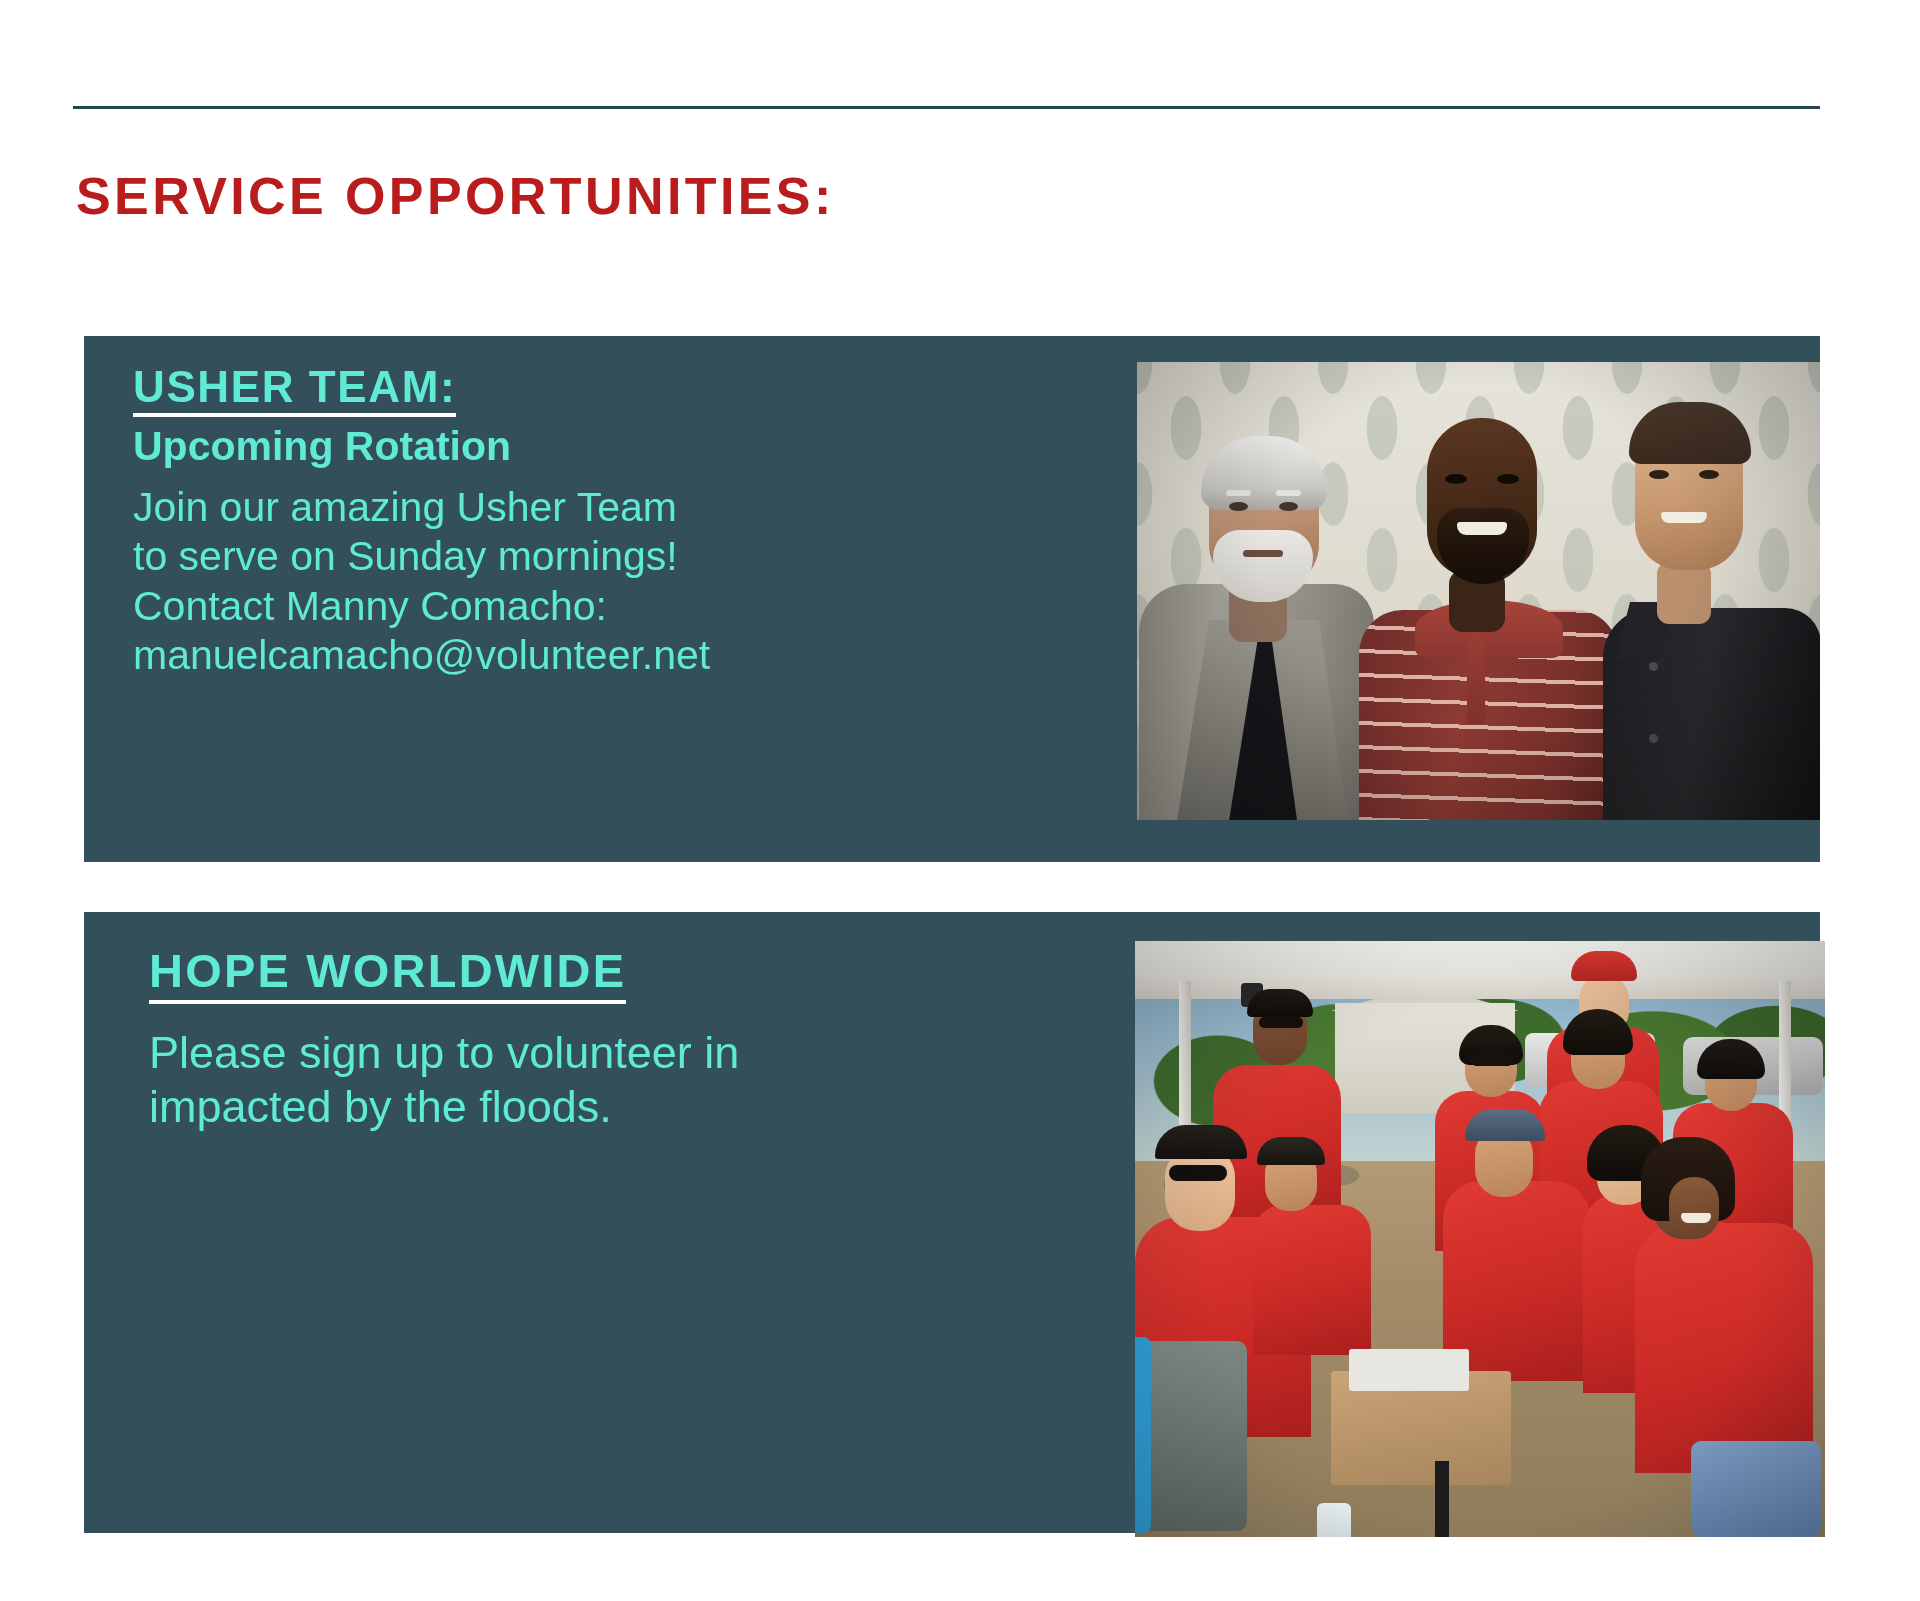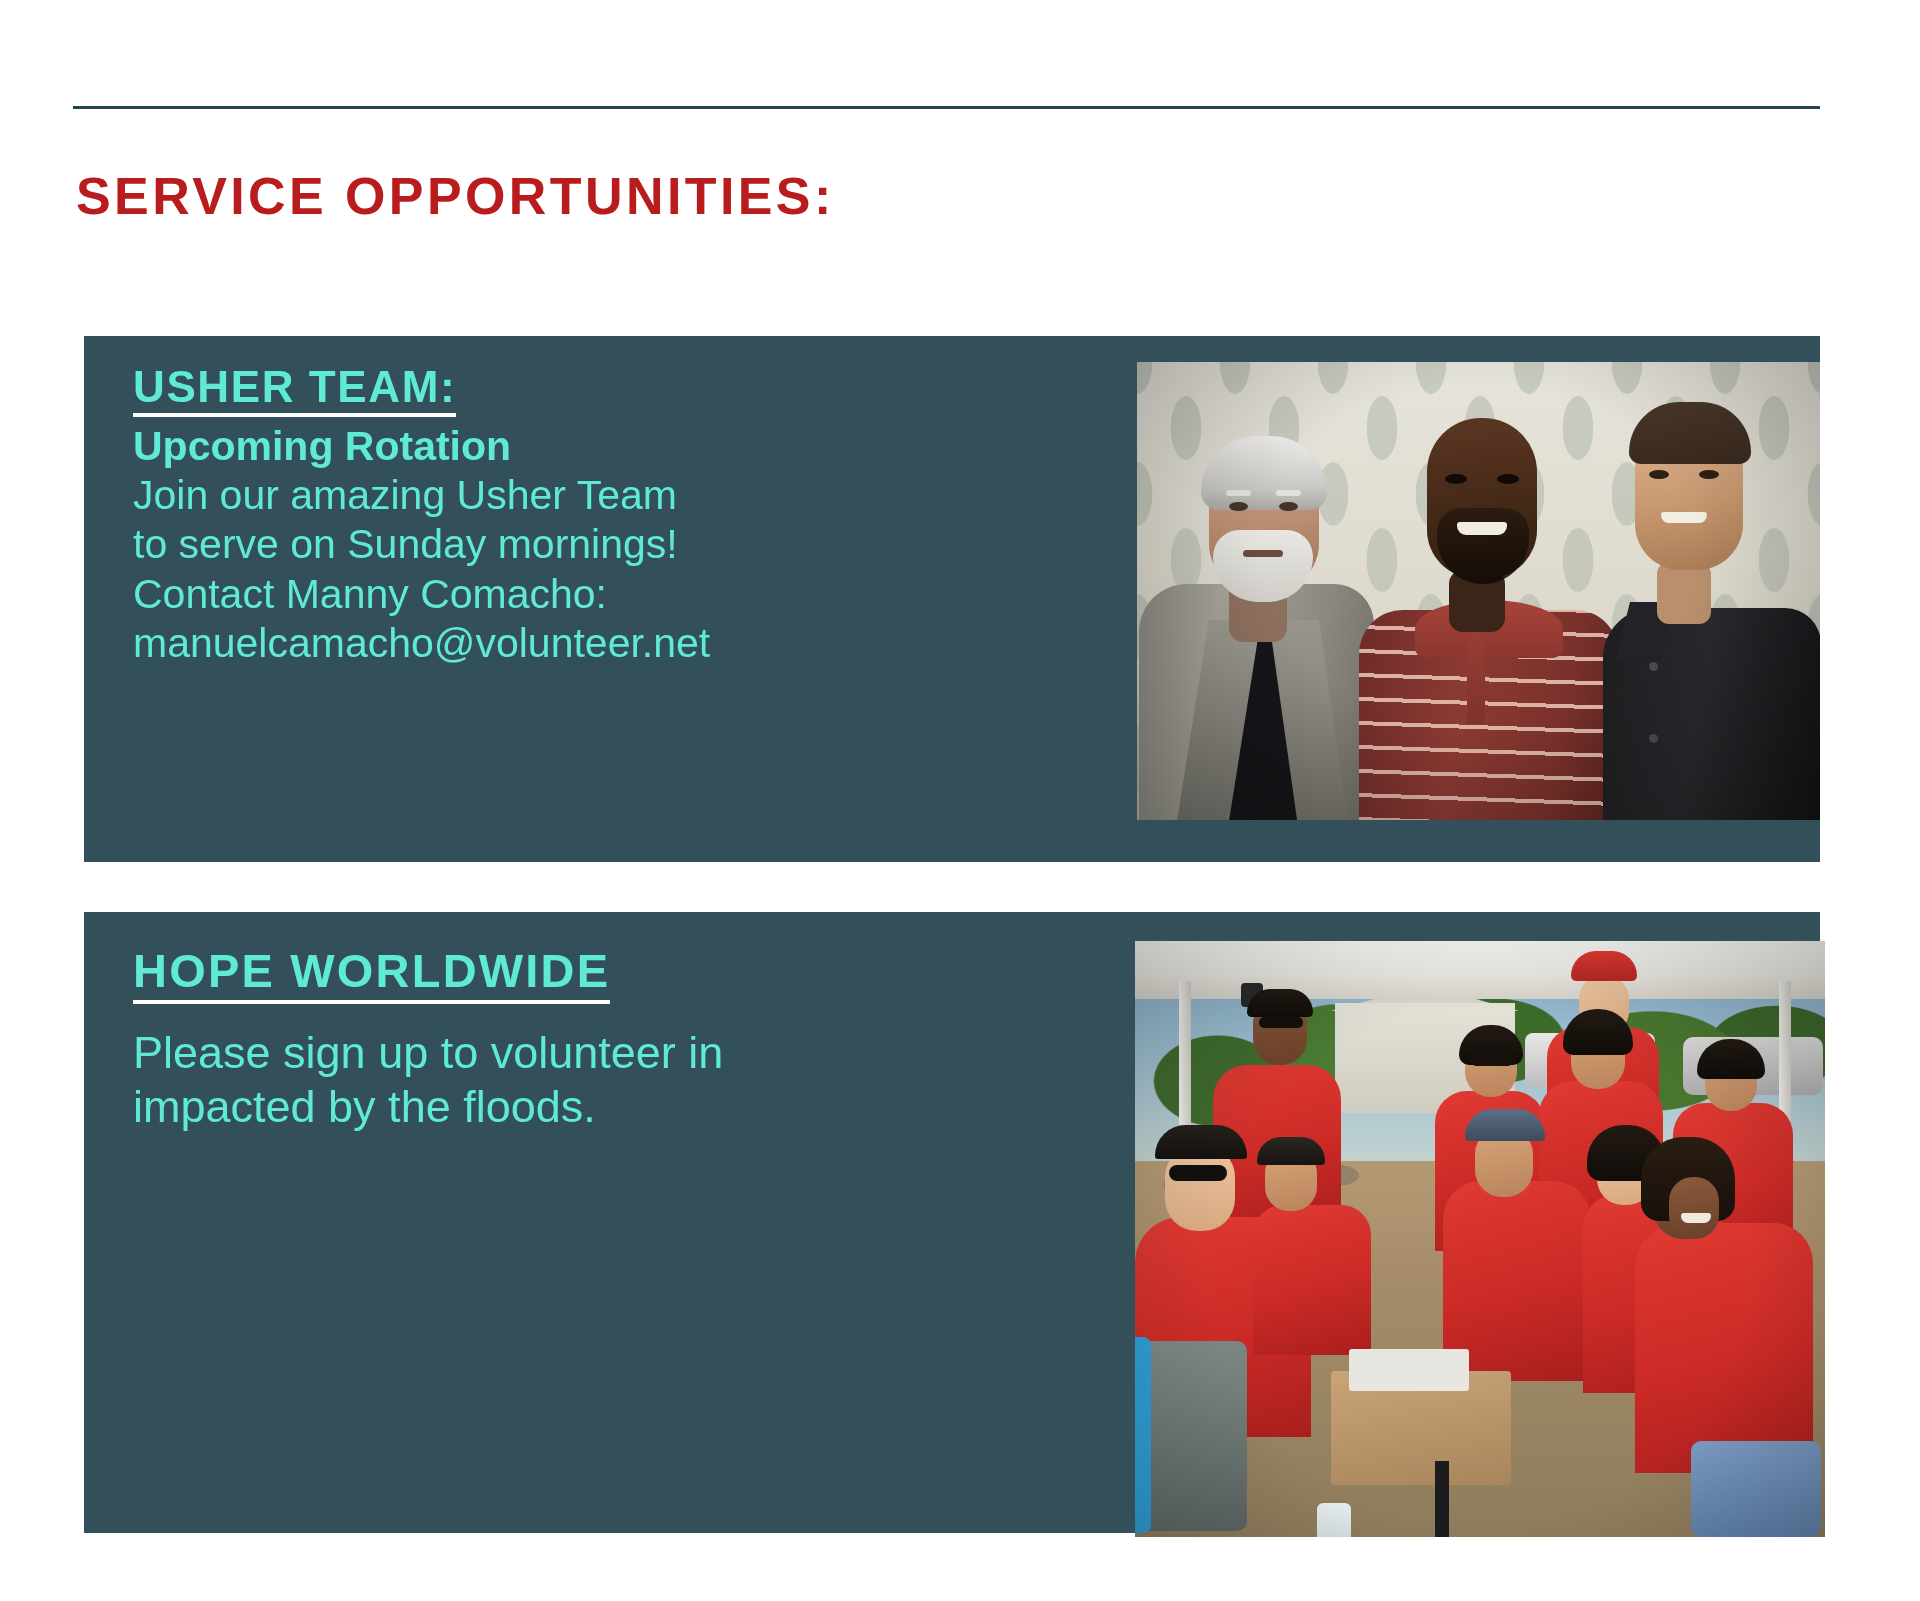--- a/index.html
+++ b/index.html
@@ -87,7 +87,7 @@
     line-height: 1.205;
     white-space: nowrap;
   }
-  .card--usher .body-lines { margin-top: 1px; }
+  .card--usher .body-lines { margin-top: 13px; }
   .card--hope  .body-lines { margin-top: 22px; }
   .card--hope  .body-line { font-size: 45px; line-height: 1.22; }
 

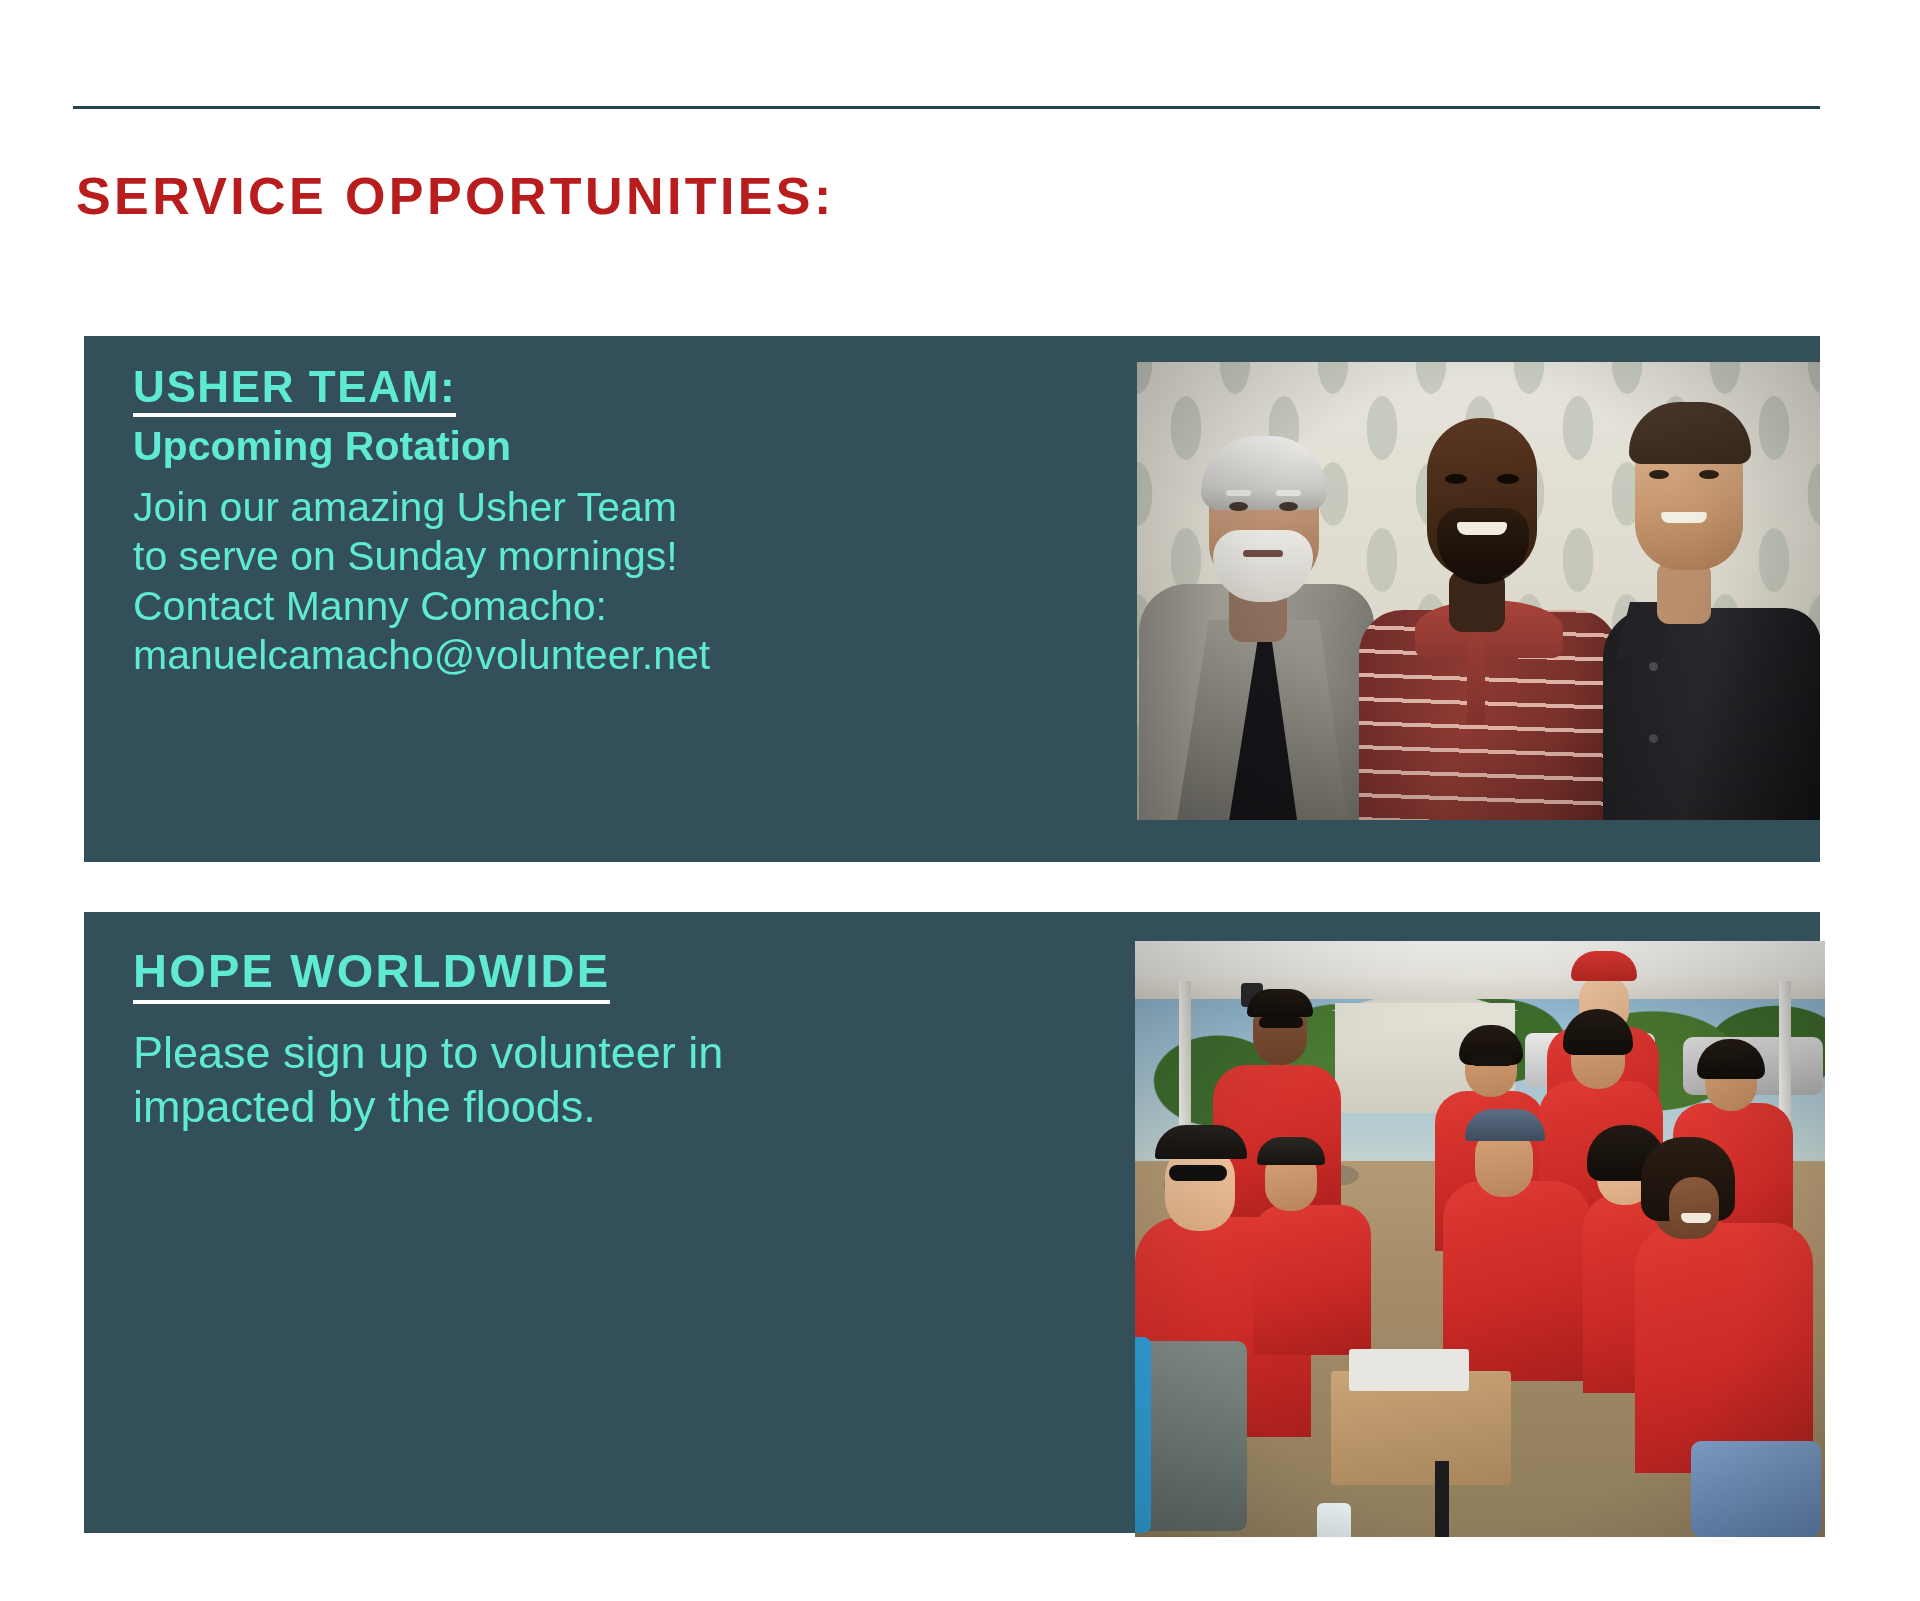--- a/index.html
+++ b/index.html
@@ -56,7 +56,7 @@
     color: #5eead4;
   }
   .card--usher .card-text { top: 25px; }
-  .card--hope  .card-text { top: 32px; }
+  .card--hope  .card-text { top: 32px; margin-left: 16px; }
 
   .heading-underlined {
     display: inline-block;

